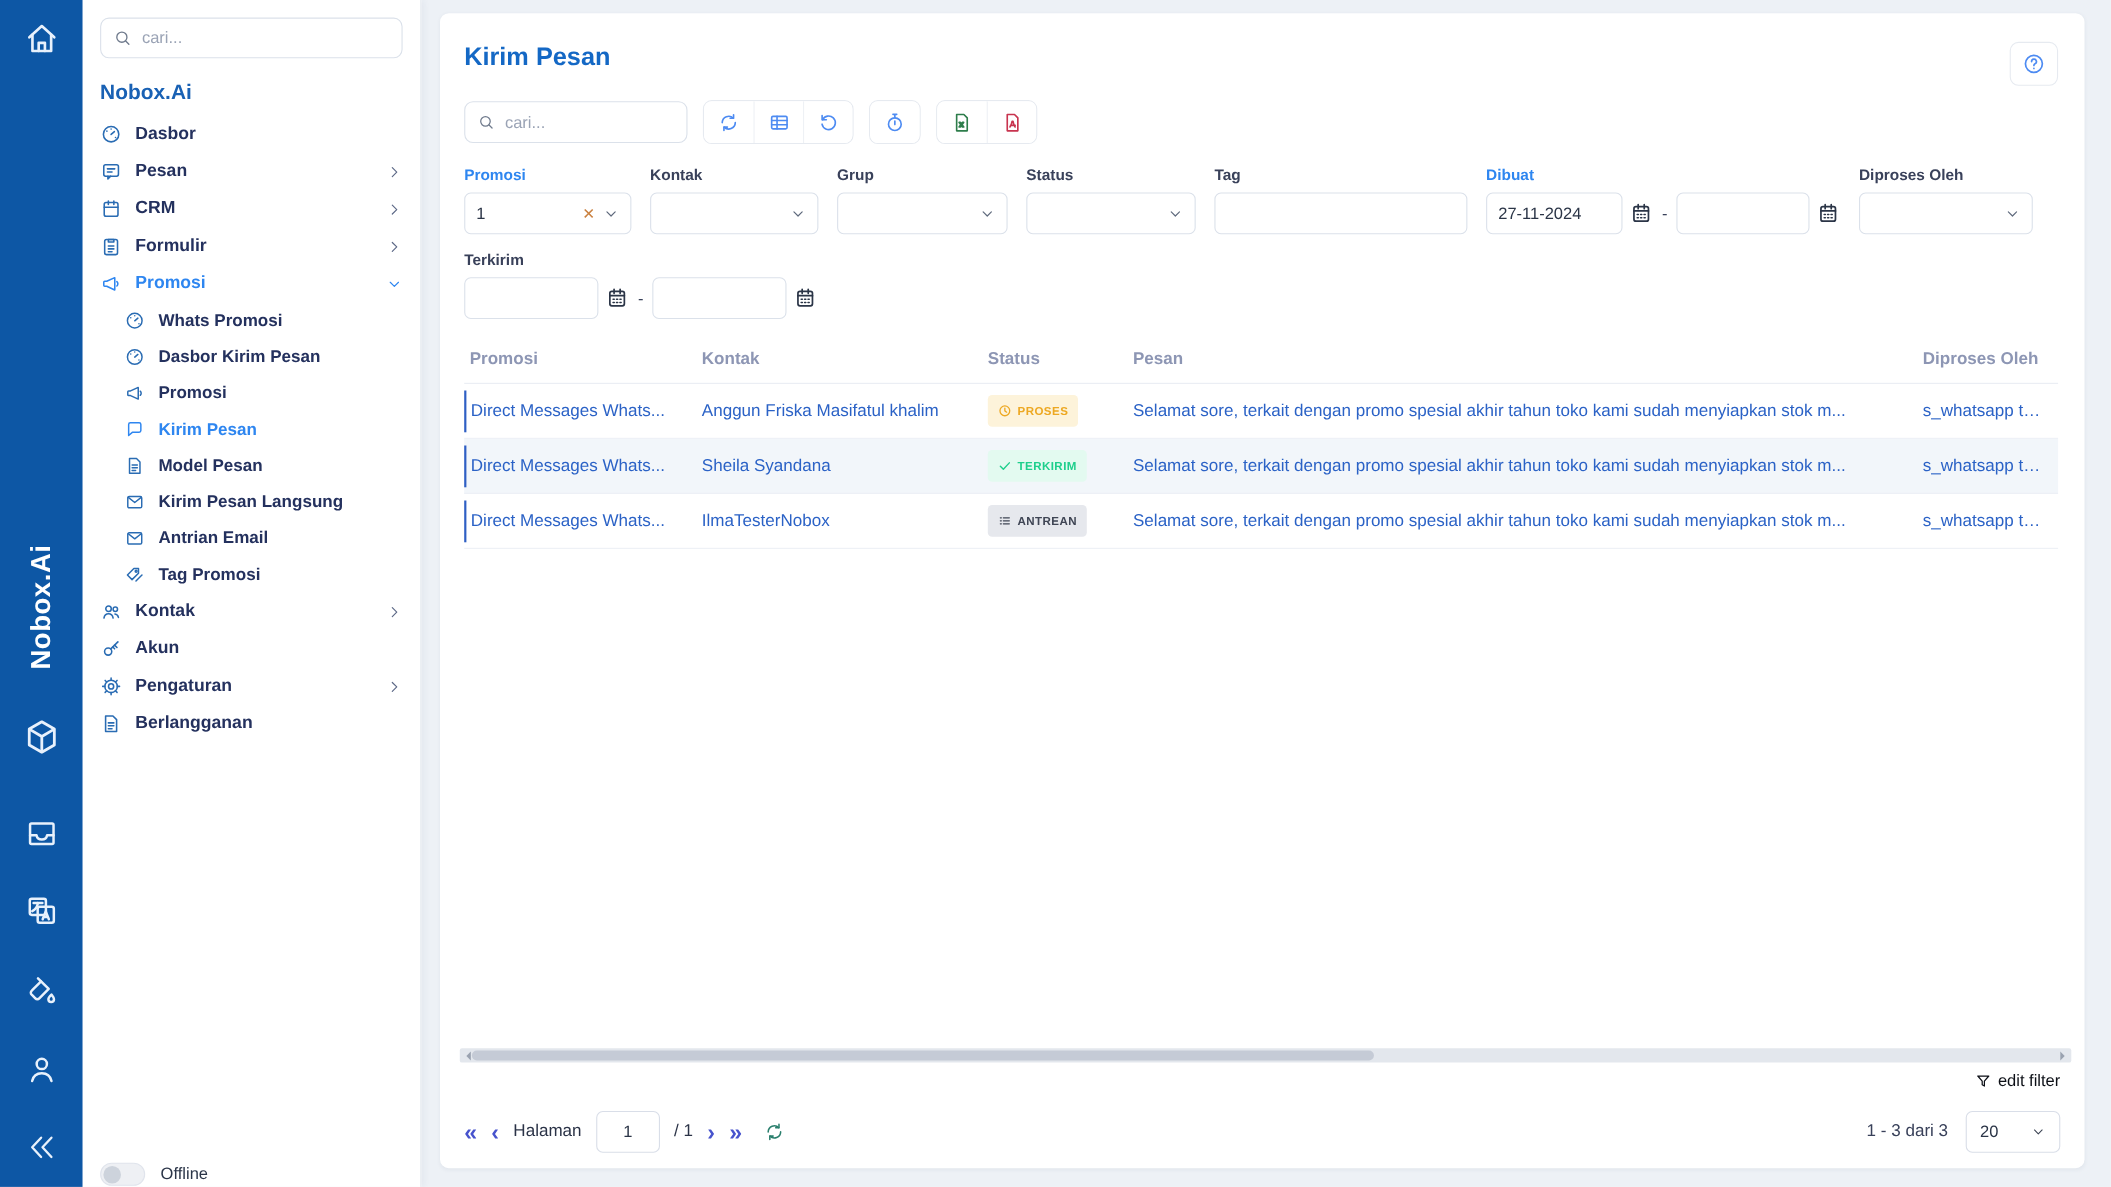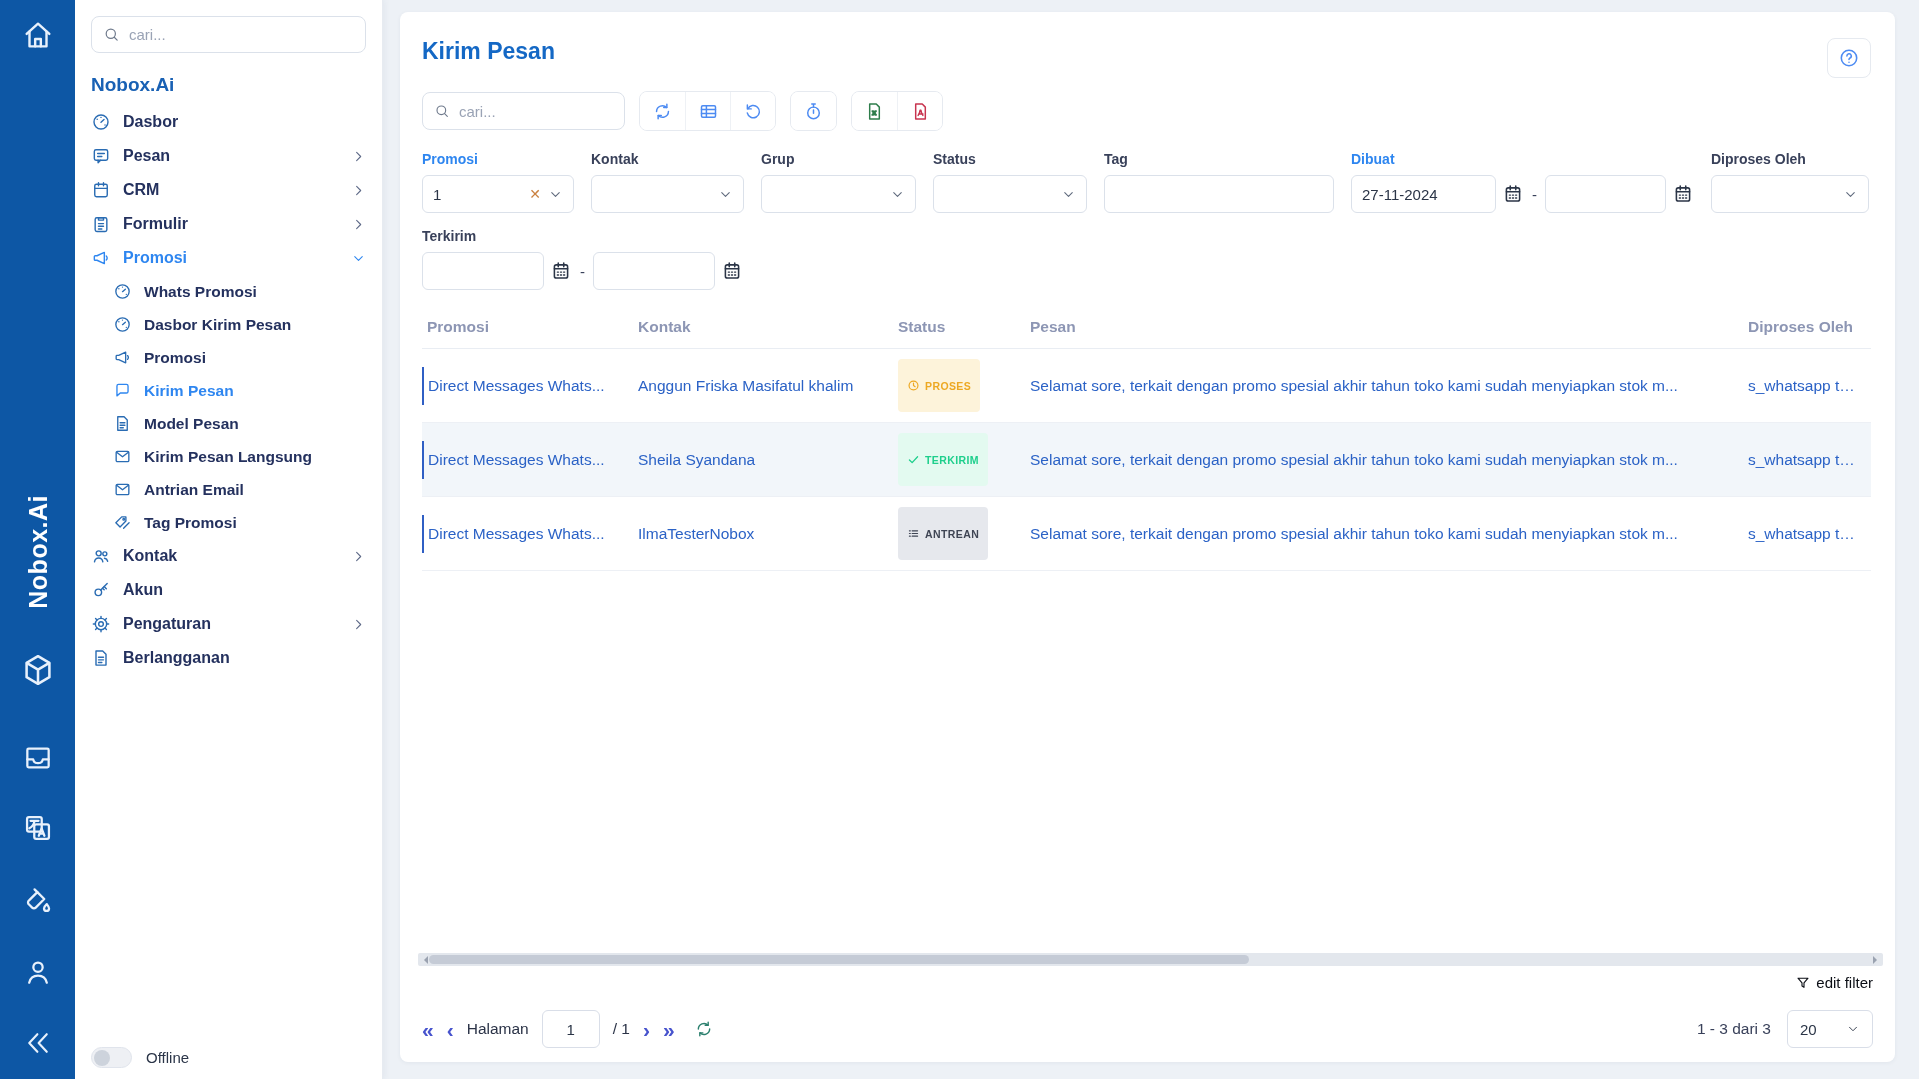--- a/index.html
+++ b/index.html
@@ -541,7 +541,7 @@
         <div class="f-block">
           <div class="f-label blue">Dibuat</div>
           <div class="dategrp">
-            <input class="dateinp" style="width: 145px;" type="text" value="27-11-2024">
+            <input class="dateinp" style="width: 124px;" type="text" value="27-11-2024">
             <svg class="ic calic">
                 <use href="#i-caldate"></use>
               </svg>

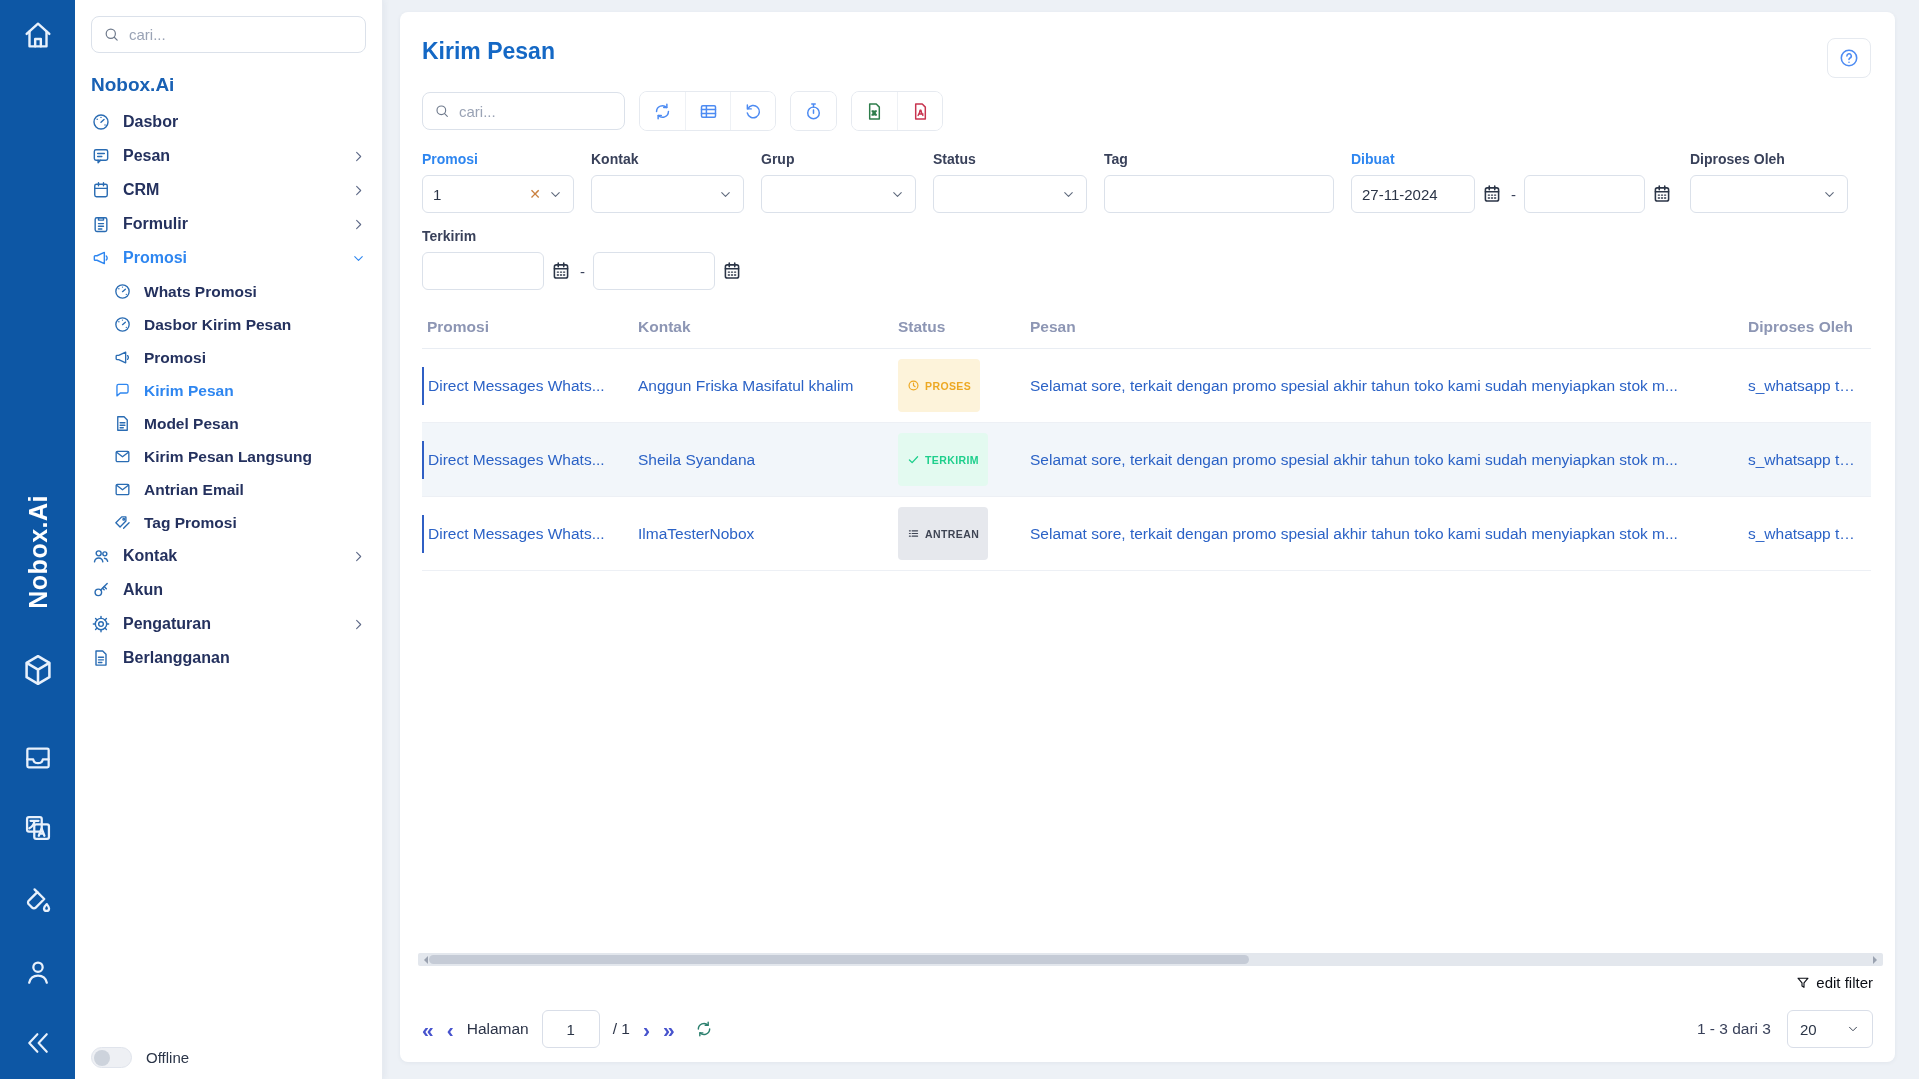--- a/index.html
+++ b/index.html
@@ -89,7 +89,7 @@
   .tr > div { padding:10px 8px 10px 5px; white-space:nowrap; overflow:hidden; text-overflow:ellipsis; }
   .tr.alt { background:#f2f6fa; }
   .tr .c1 { border-left:2px solid #2f5fc4; padding-left:4px; }
-  .badge { display:inline-flex; align-items:center; gap:5px; padding:20px 9px; border-radius:4px; font-size:10.5px; font-weight:bold; letter-spacing:.4px; }
+  .badge { display:inline-flex; align-items:center; gap:5px; padding:8px 9px; border-radius:4px; font-size:10.5px; font-weight:bold; letter-spacing:.4px; }
   .badge .ic { width:13px; height:13px; }
   .badge.proses { color:#eda822; background:#fdf3da; }
   .badge.terkirim { color:#1ecf8c; background:#e3faf0; }

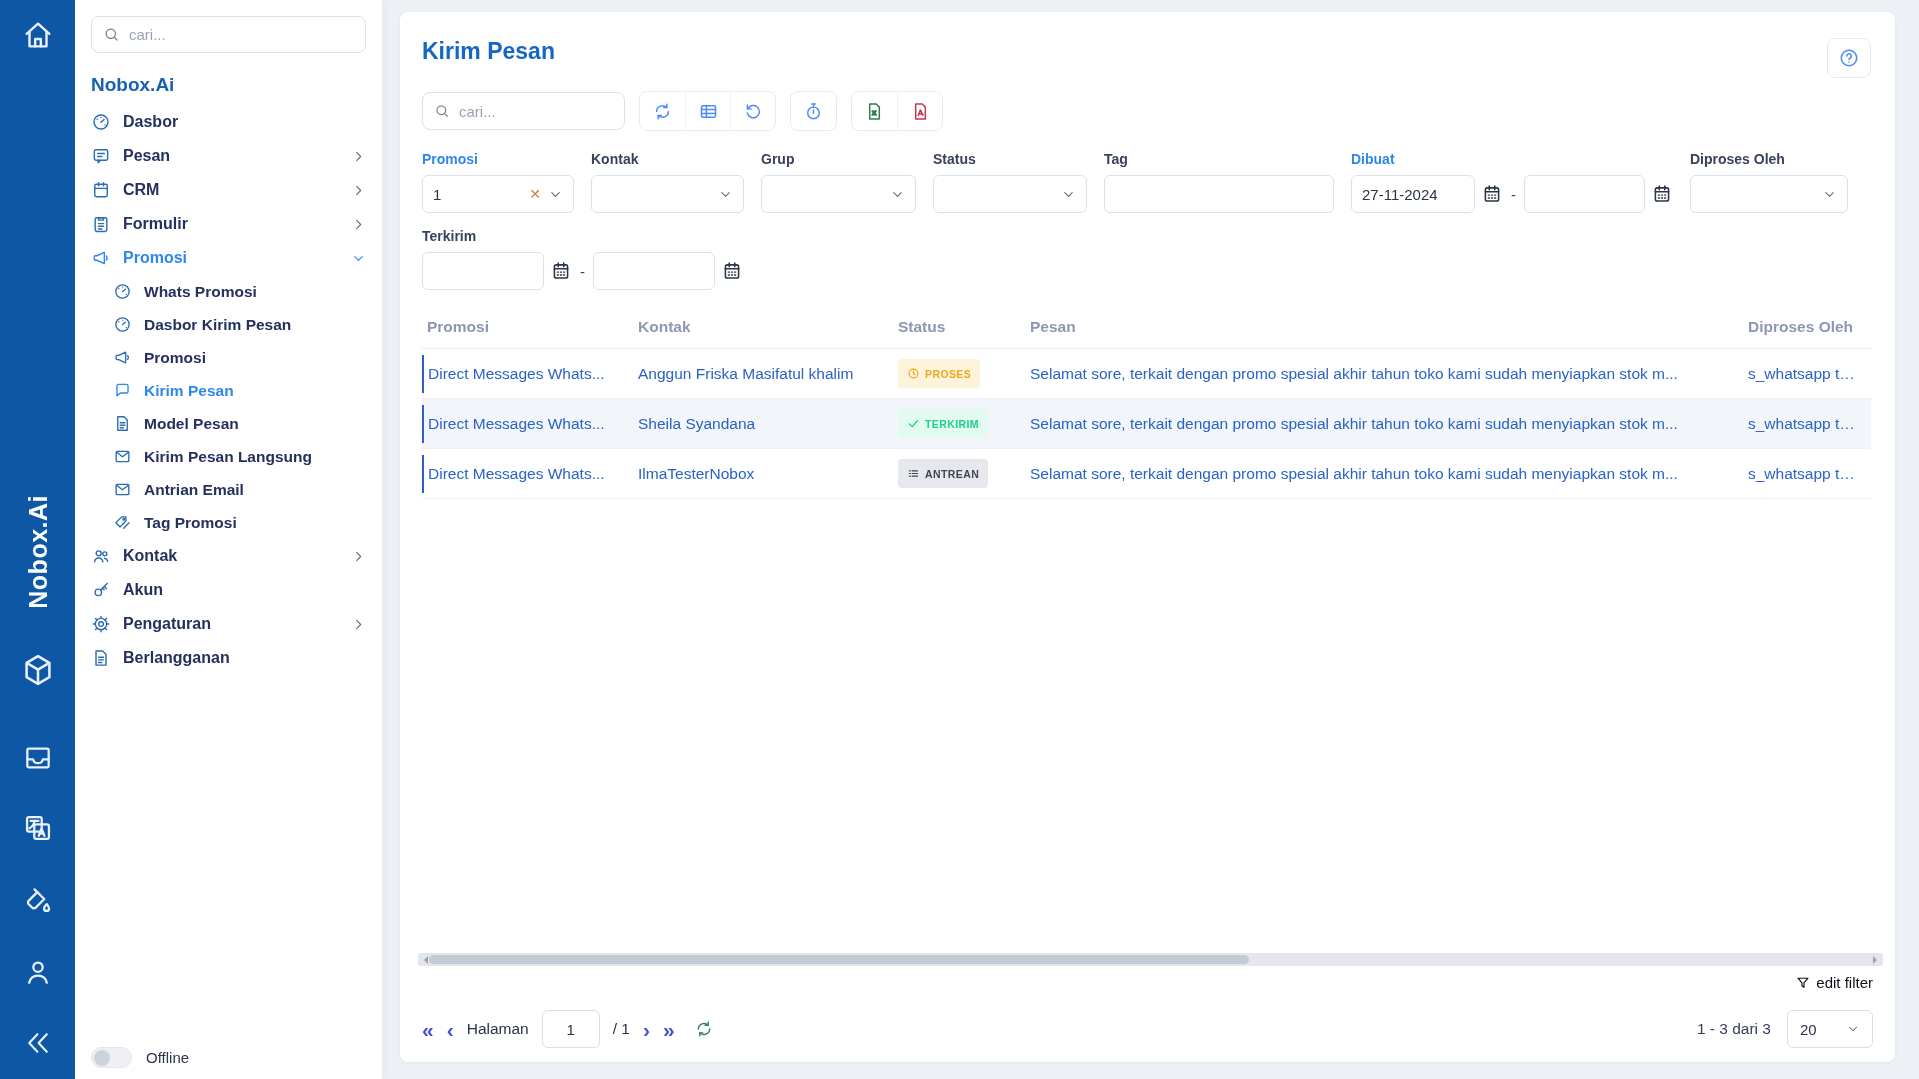--- a/index.html
+++ b/index.html
@@ -38,7 +38,7 @@
   .nav-item.active .nic, .nav-item.active .chev { color:#2e86f0; }
   .nav-sub { padding-left:38px; font-size:15.5px; }
   .nav-sub .nic { width:19px; height:19px; }
-  .offline { position:absolute; left:16px; bottom:11px; display:flex; align-items:center; gap:14px; }
+  .offline { position:absolute; left:16px; bottom:1px; display:flex; align-items:center; gap:14px; }
   .toggle { width:41px; height:21px; border-radius:11px; background:#eef0f4; border:1px solid #e0e4ec; position:relative; cursor:pointer; }
   .toggle .knob { position:absolute; left:2px; top:1.5px; width:16px; height:16px; border-radius:50%; background:#cdd3dc; }
   .offline-label { font-size:15px; color:#2b3548; }

